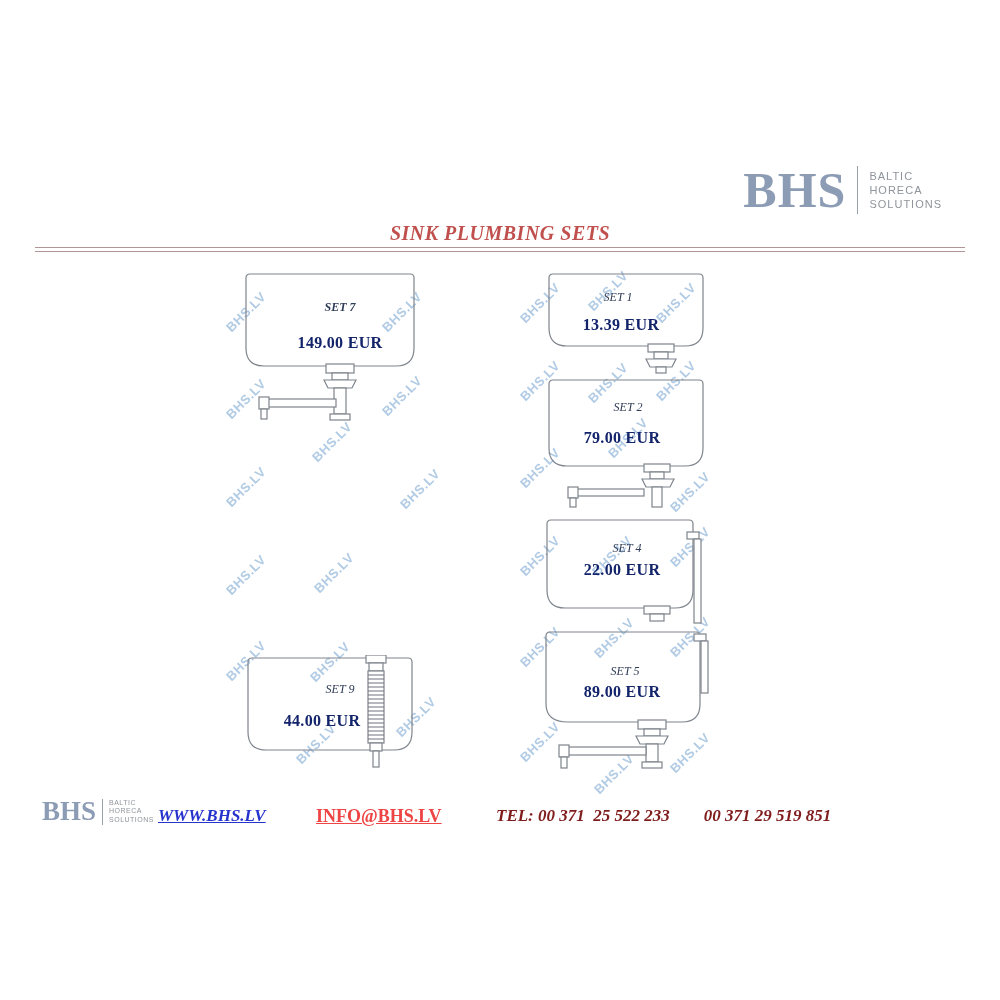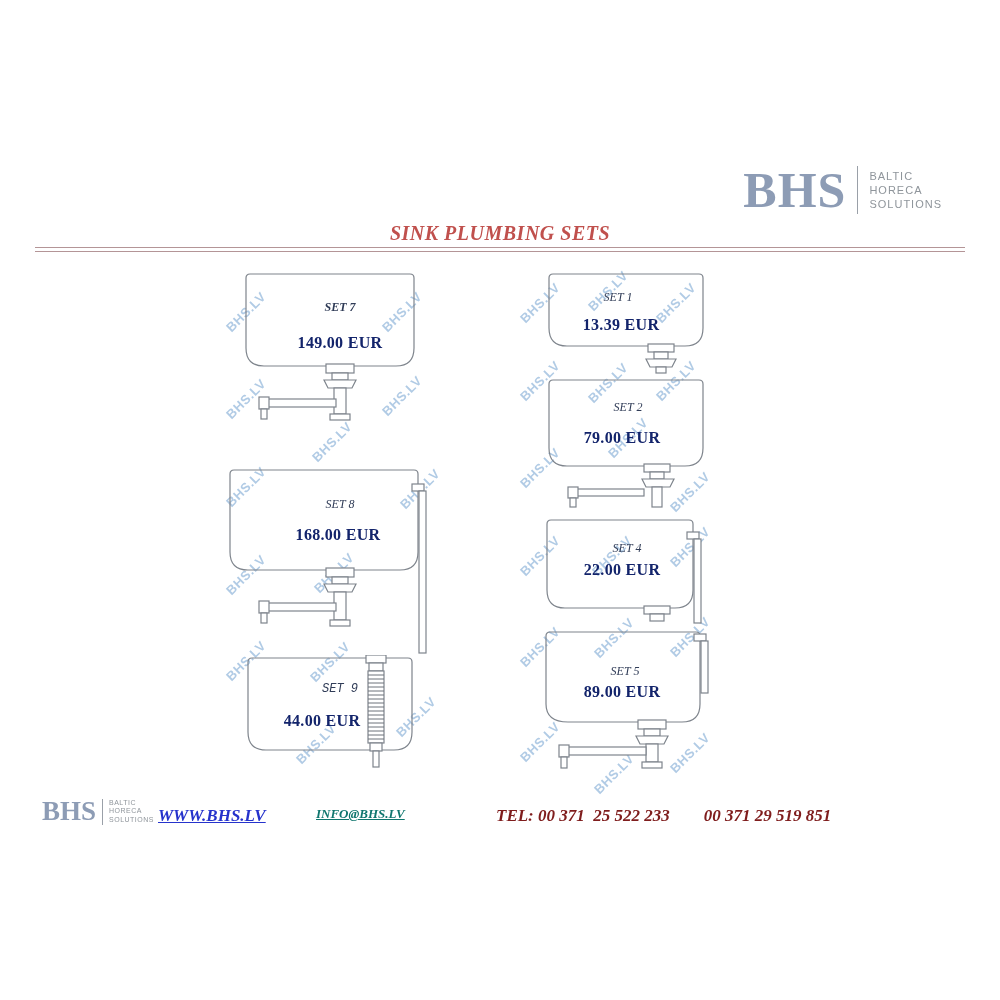--- a/index.html
+++ b/index.html
@@ -117,23 +117,6 @@
     <div class="pprice" style="left:112px;top:62px;">149.00 EUR</div>
   </div>
 
-  <div class="product" style="left:222px;top:468px;width:218px;height:192px;">
-    <svg width="218" height="192" viewBox="0 0 218 192">
-      <path class="dwg" d="M12,2 H192 Q196,2 196,6 V84 Q196,102 178,102 H26 Q8,102 8,84 V6 Q8,2 12,2 Z"></path>
-      <rect class="dwgf" x="190" y="16" width="12" height="7"></rect>
-      <rect class="dwgf" x="197" y="23" width="7" height="162"></rect>
-      <rect class="dwgf" x="104" y="100" width="28" height="9"></rect>
-      <rect class="dwgf" x="110" y="109" width="16" height="7"></rect>
-      <path class="dwgf" d="M102,116 H134 L130,124 H106 Z"></path>
-      <rect class="dwgf" x="112" y="124" width="12" height="28"></rect>
-      <rect class="dwgf" x="108" y="152" width="20" height="6"></rect>
-      <rect class="dwgf" x="46" y="135" width="68" height="8"></rect>
-      <rect class="dwgf" x="37" y="133" width="10" height="12"></rect>
-      <rect class="dwgf" x="39" y="145" width="6" height="10"></rect>
-    </svg>
-    <div class="plabel" style="left:118px;top:29px;">SET 8</div>
-    <div class="pprice" style="left:116px;top:58px;">168.00 EUR</div>
-  </div>
 
   <div class="product" style="left:244px;top:655px;width:196px;height:118px;">
     <svg width="196" height="118" viewBox="0 0 196 118">

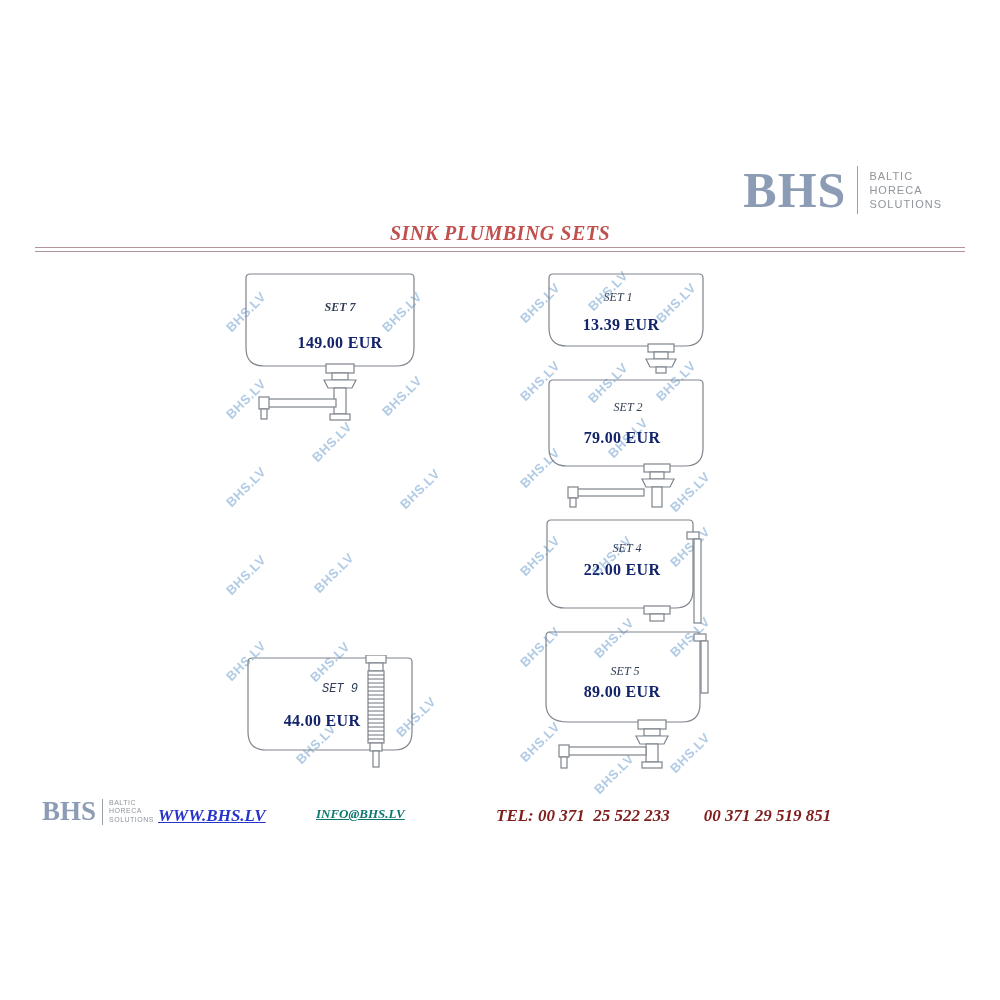--- a/index.html
+++ b/index.html
@@ -128,7 +128,7 @@
       <rect class="dwgf" x="126" y="88" width="12" height="8"></rect>
       <rect class="dwgf" x="129" y="96" width="6" height="16"></rect>
     </svg>
-    <div class="plabel" style="left:96px;top:27px;font-family:Liberation Mono, monospace;">SET 9</div>
+    <div class="plabel" style="left:96px;top:27px;">SET 9</div>
     <div class="pprice" style="left:78px;top:57px;">44.00 EUR</div>
   </div>
 

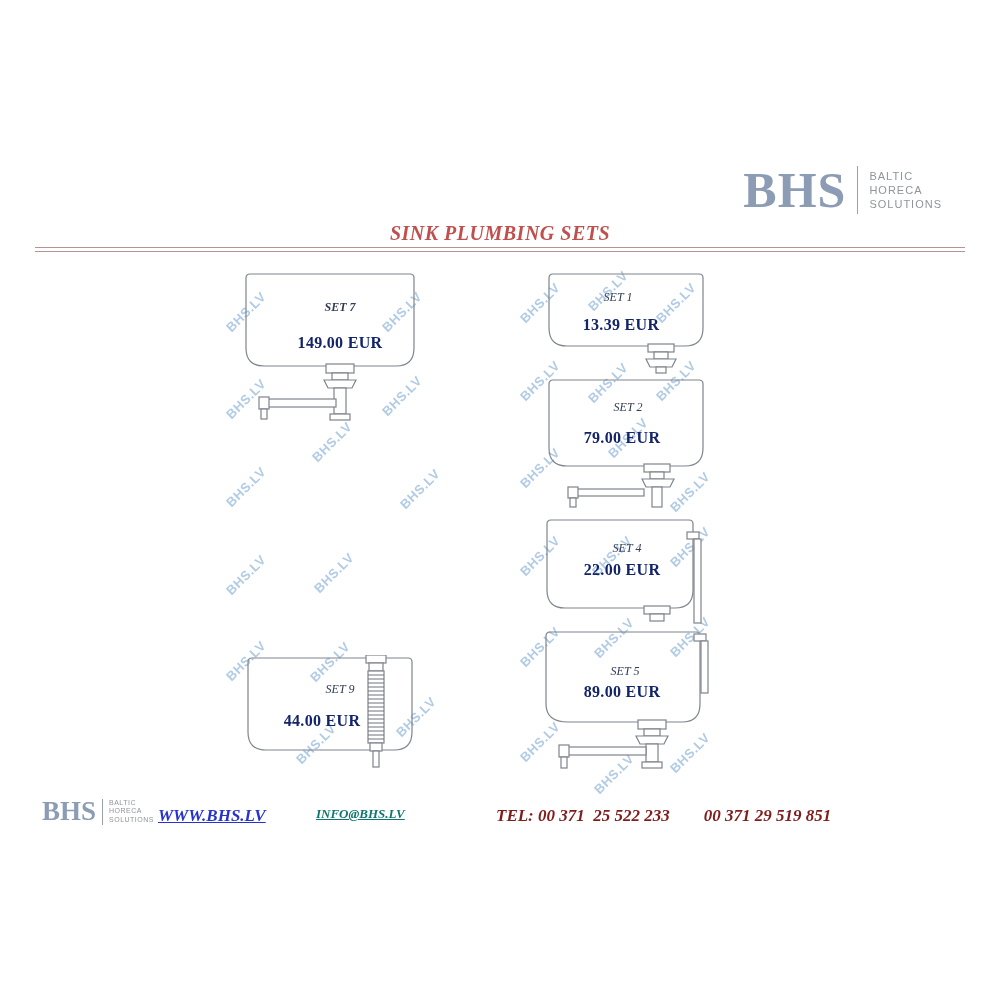--- a/index.html
+++ b/index.html
@@ -43,8 +43,8 @@
   .logo-bottom .logo-tag span{font-size:7px;line-height:8.5px;letter-spacing:.5px;}
   .site-link{position:absolute;left:158px;top:10px;font-size:17px;font-weight:bold;
              font-style:italic;color:#2633cc;text-decoration:underline;cursor:pointer;}
-  .email-link{position:absolute;left:316px;top:10px;font-size:13px;font-weight:bold;
-              font-style:italic;color:#0f766e;text-decoration:underline;cursor:pointer;}
+  .email-link{position:absolute;left:316px;top:10px;font-size:18px;font-weight:bold;
+              color:#ef4444;text-decoration:underline;cursor:pointer;}
   .tel{position:absolute;left:496px;top:10px;font-size:17px;font-weight:bold;
        font-style:italic;color:#7f1d1d;white-space:pre;}
   .tel .p2{margin-left:34px;}

